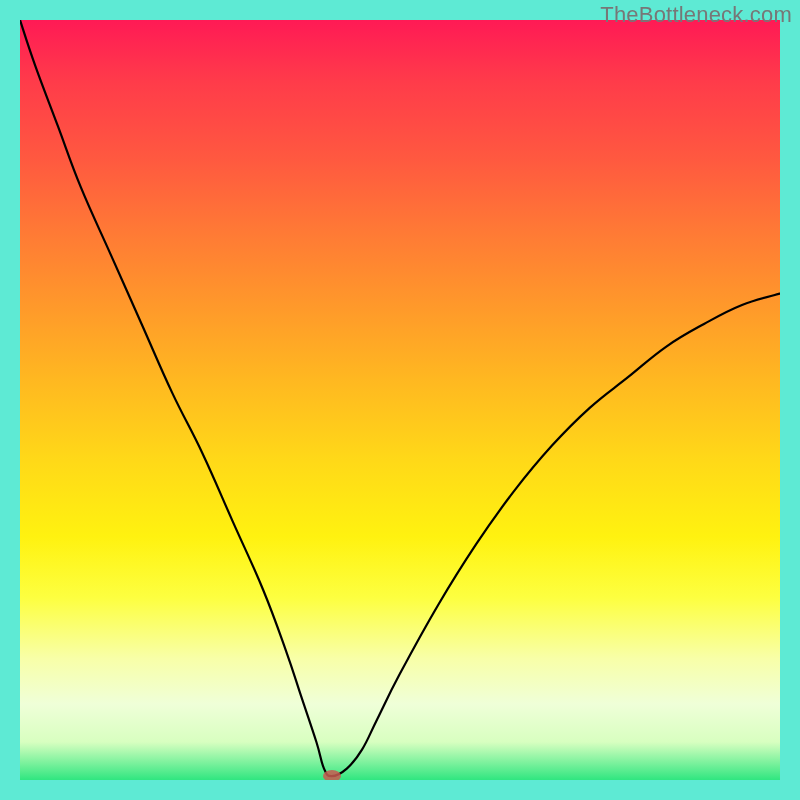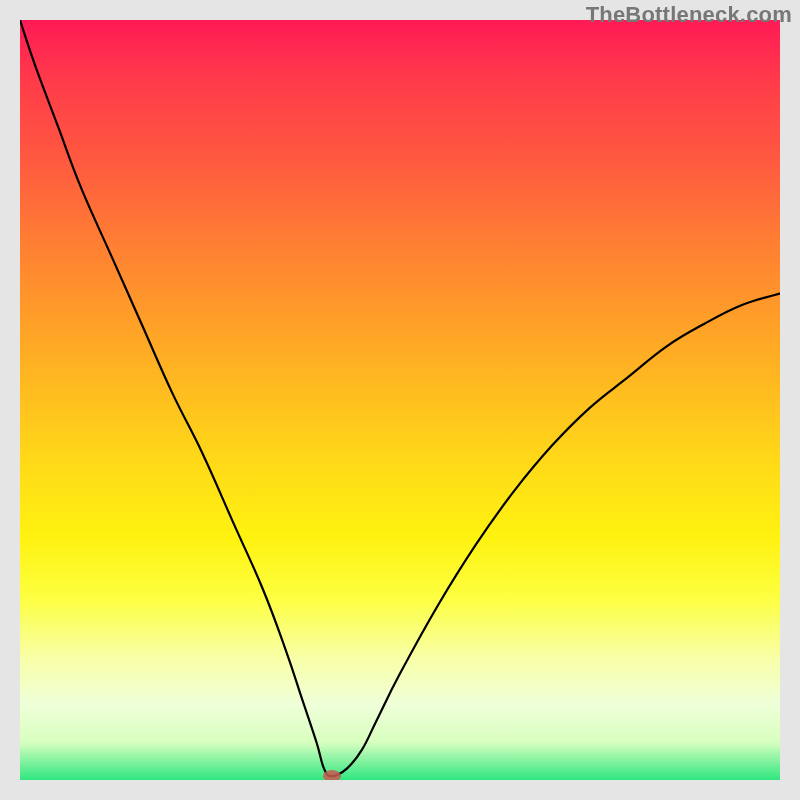--- a/index.html
+++ b/index.html
@@ -16,8 +16,7 @@
     position: relative;
     width: 800px;
     height: 800px;
-    background: #e5e5e5;
-    font-weight: bold;
+    background: #5eead4;
   }
   .plot-area {
     position: absolute;

